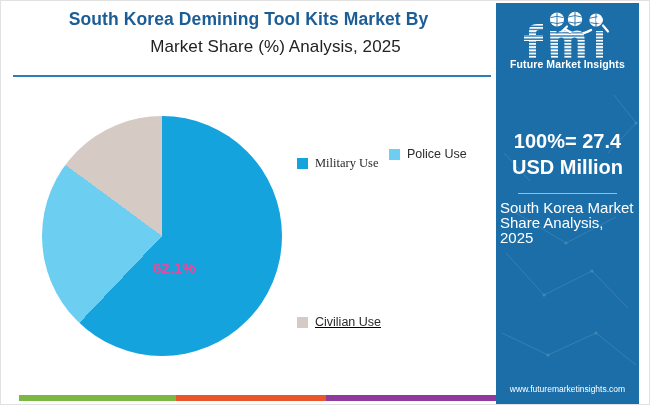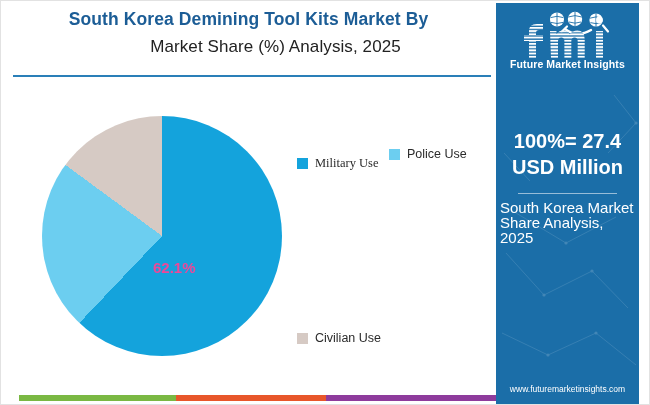--- a/index.html
+++ b/index.html
@@ -67,7 +67,7 @@
   }
   #legend-0{ left:296px; top:155px;font-family:Liberation Serif, serif; }
   #legend-1{ left:388px; top:146px; }
-  #legend-2{ left:296px; top:330px; }
+  #legend-2{ left:296px; top:314px;text-decoration:underline; }
 
   
   #side-panel{

